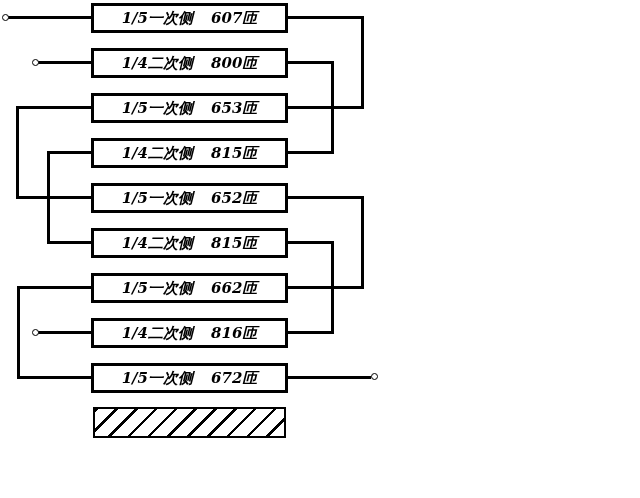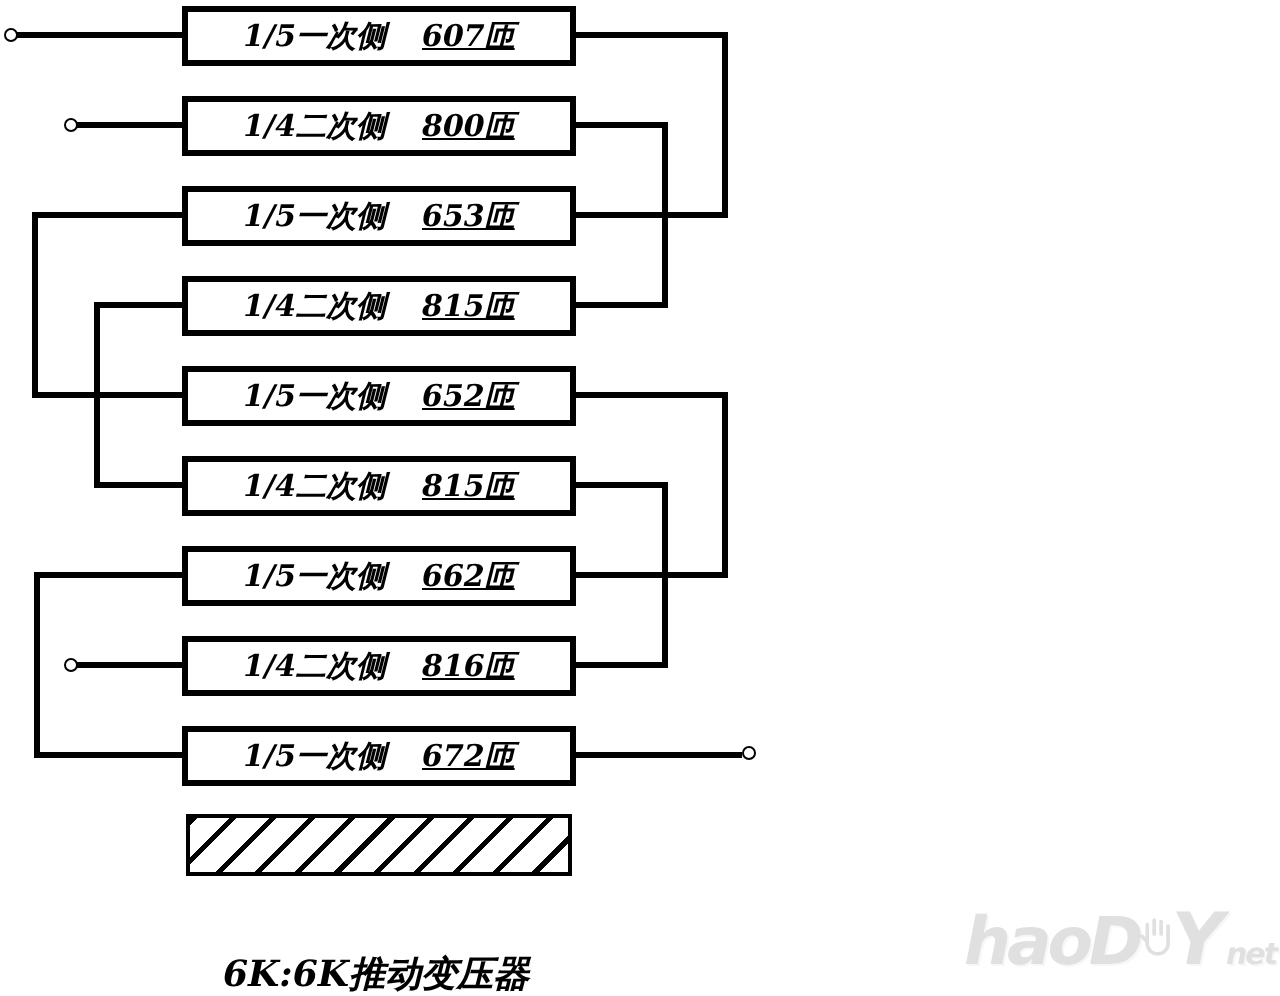--- a/index.html
+++ b/index.html
@@ -33,7 +33,7 @@
     z-index: 2;
     white-space: nowrap;
   }
-  .box .turns { margin-left: 18px; text-decoration: underline; }
+  .box .turns { margin-left: 18px; }
   
   .wire {
     position: absolute;

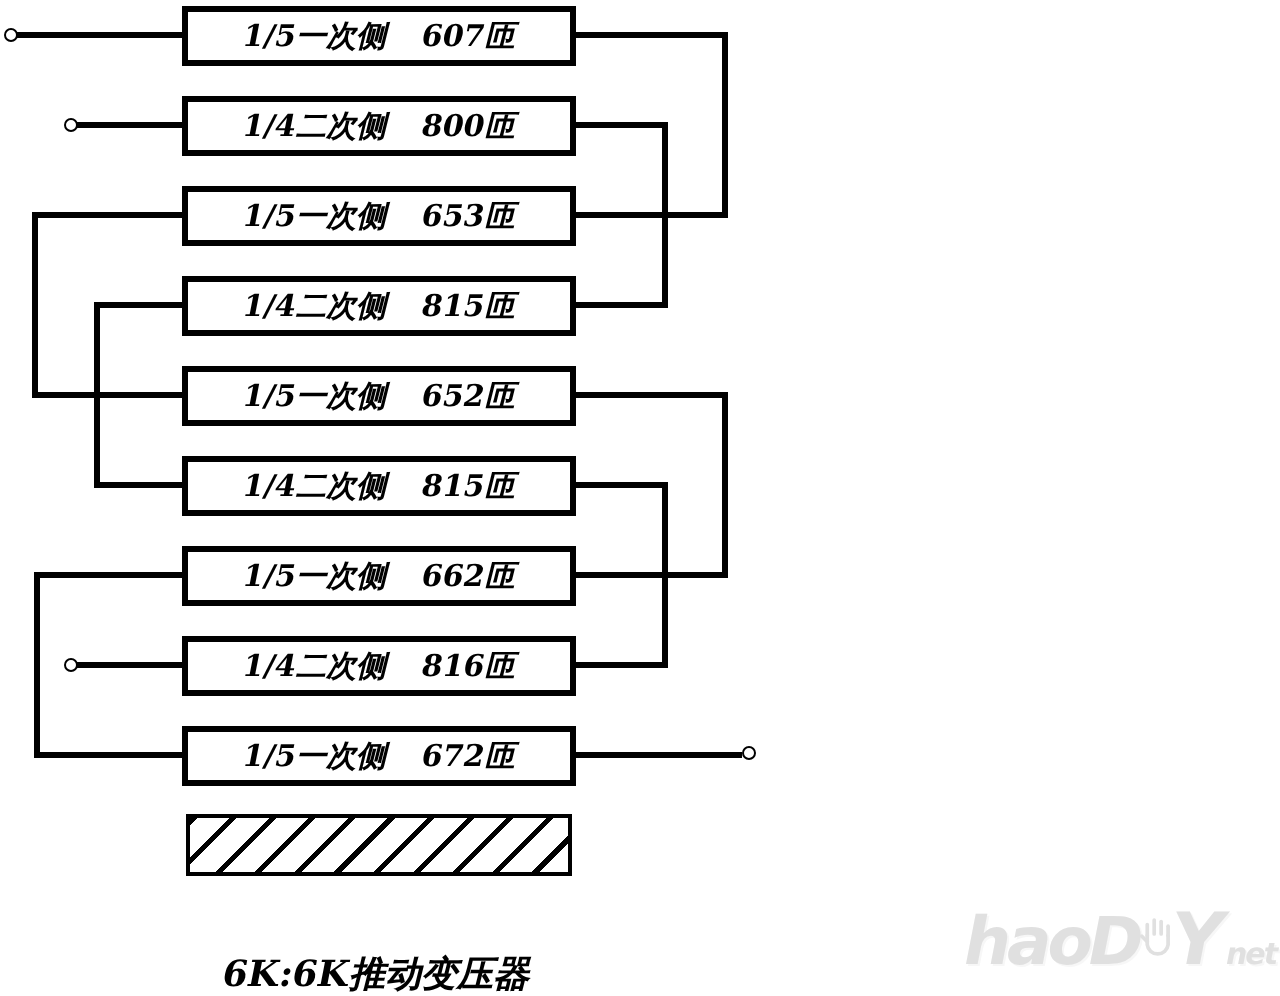--- a/index.html
+++ b/index.html
@@ -195,7 +195,6 @@
   <div class="terminal" style="left:371px; top:373px"></div>
 
   <div class="core"></div>
-  <div class="caption">6K:6K推动变压器</div>
 
   <div class="watermark">
     <span class="wm-big">haoD</span>

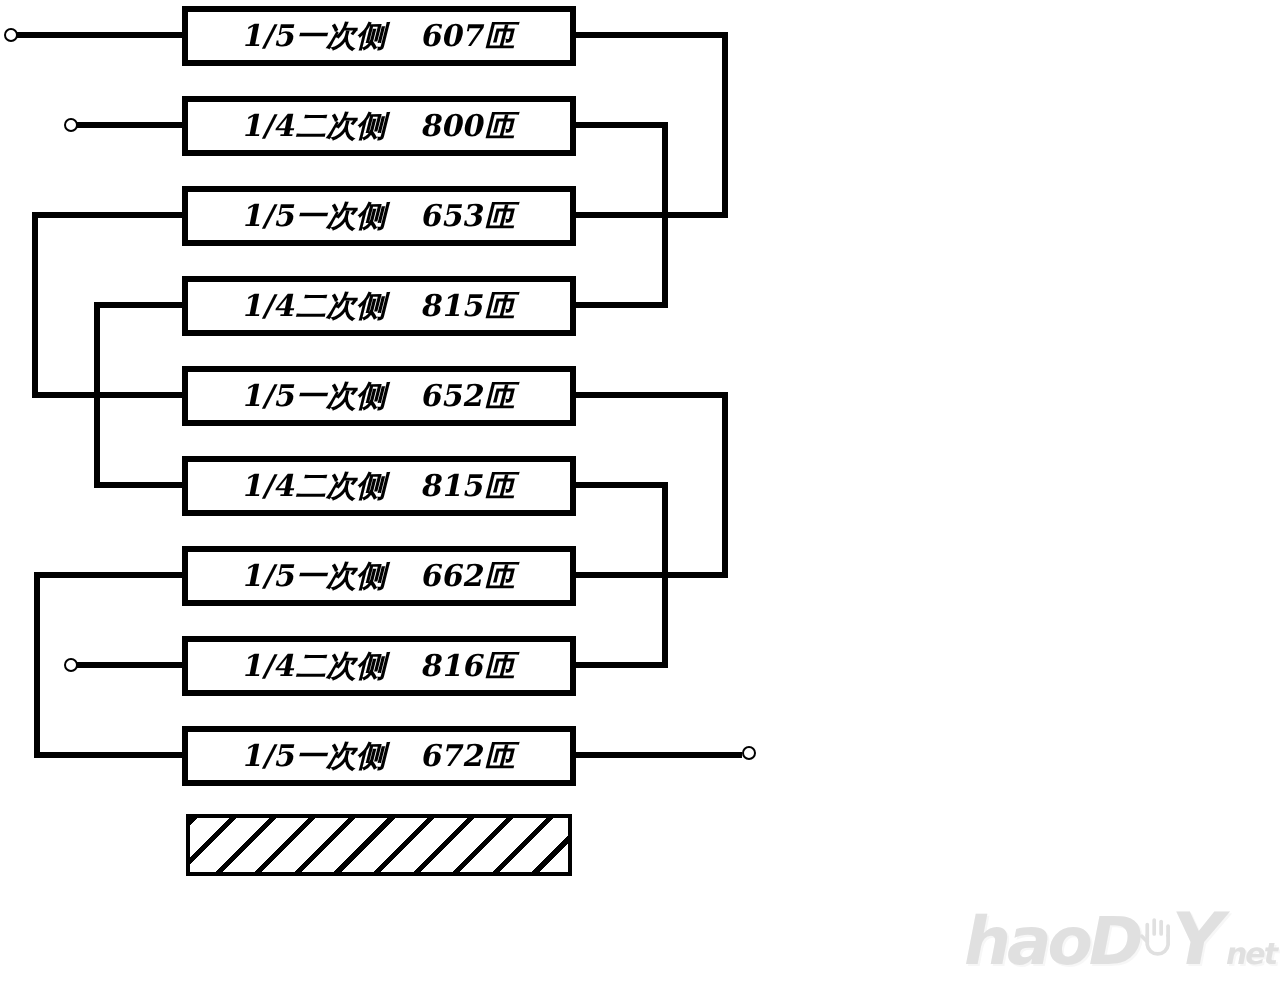--- a/index.html
+++ b/index.html
@@ -196,21 +196,6 @@
 
   <div class="core"></div>
 
-  <div class="watermark">
-    <span class="wm-big">haoD</span>
-    <svg width="27" height="31" viewBox="0 0 26 30">
-      <g fill="none" stroke="#e0e0e0" stroke-width="2.4" stroke-linecap="round">
-        <path d="M6 14 V7"></path>
-        <path d="M10.5 13 V4"></path>
-        <path d="M15 13 V5"></path>
-        <path d="M19.5 14 V8"></path>
-        <path d="M6 14 v6 a6.8 6.8 0 0 0 13.5 0 v-6"></path>
-        <path d="M6 18 L2.5 14.5"></path>
-      </g>
-    </svg>
-    <span class="wm-y">Y</span>
-    <span class="wm-small">net</span>
-  </div>
 
 </div>
 

